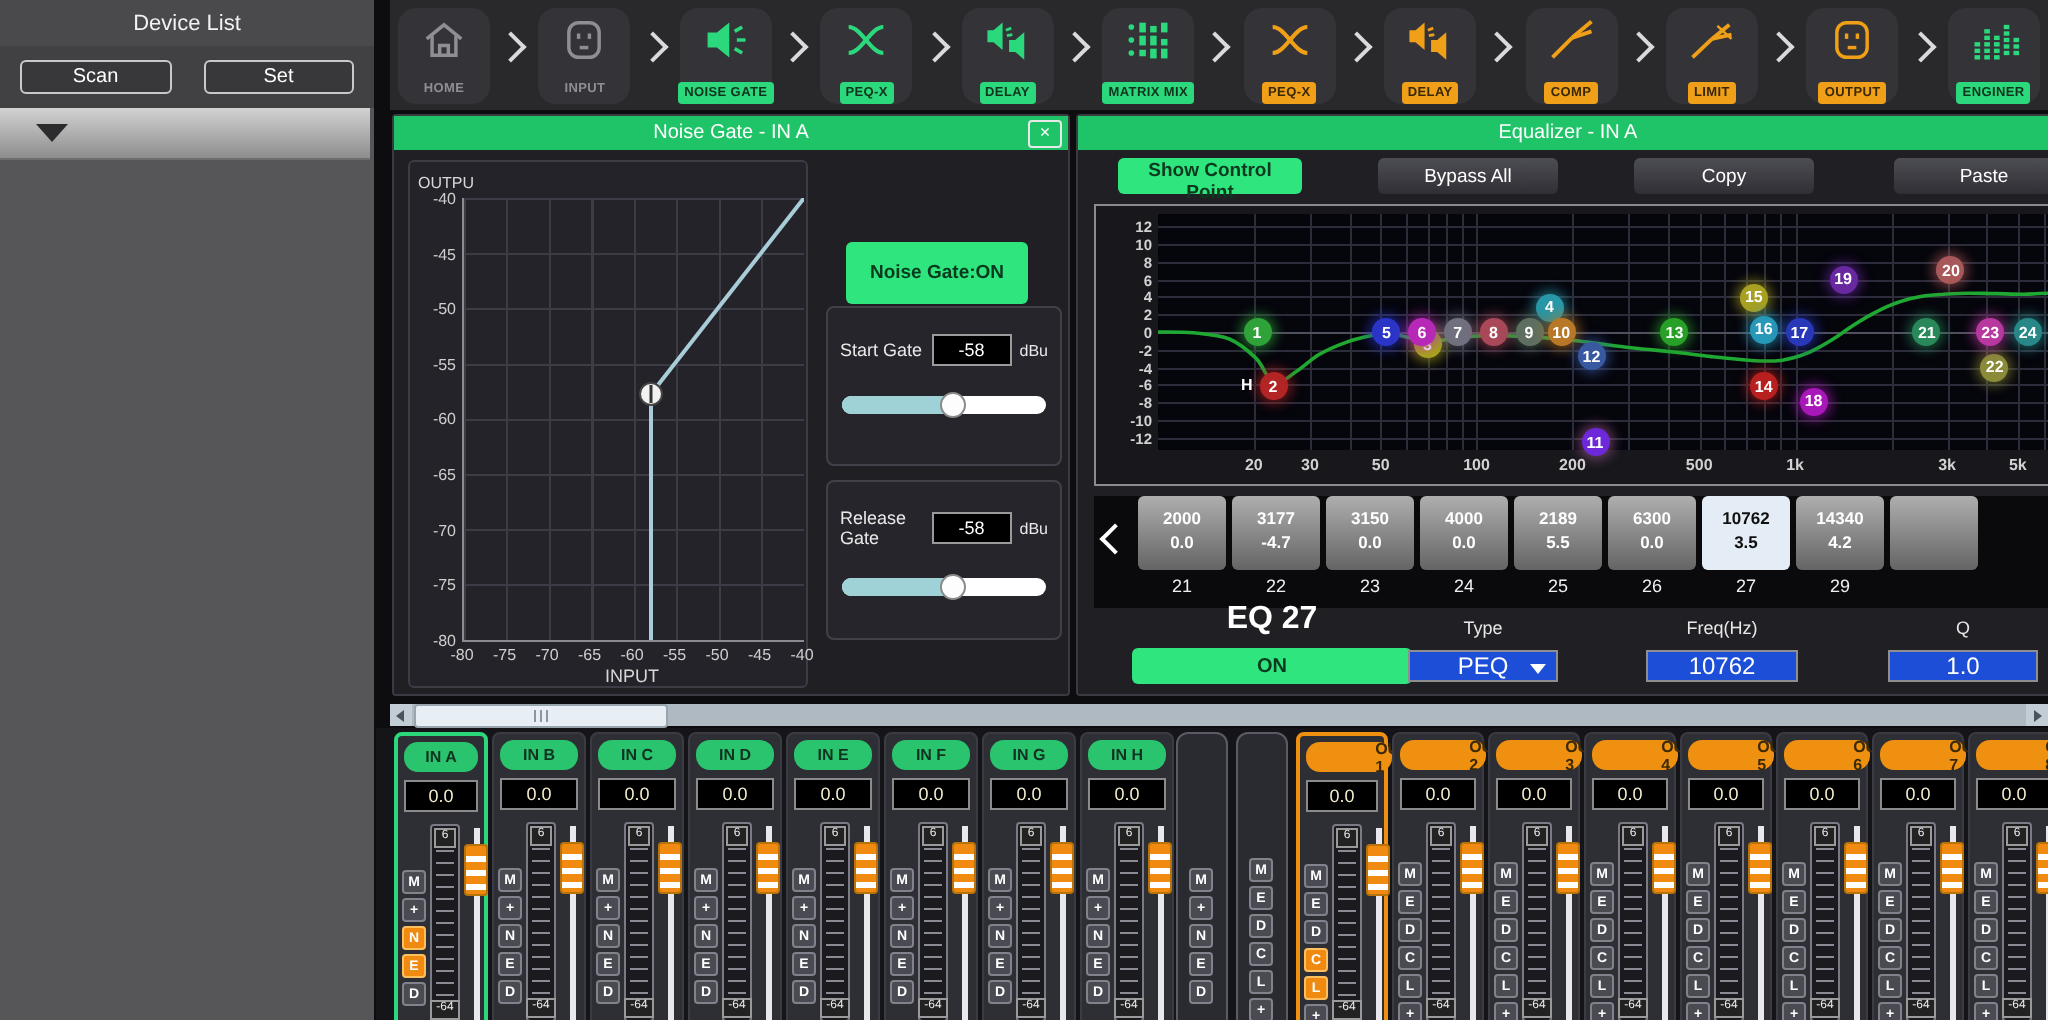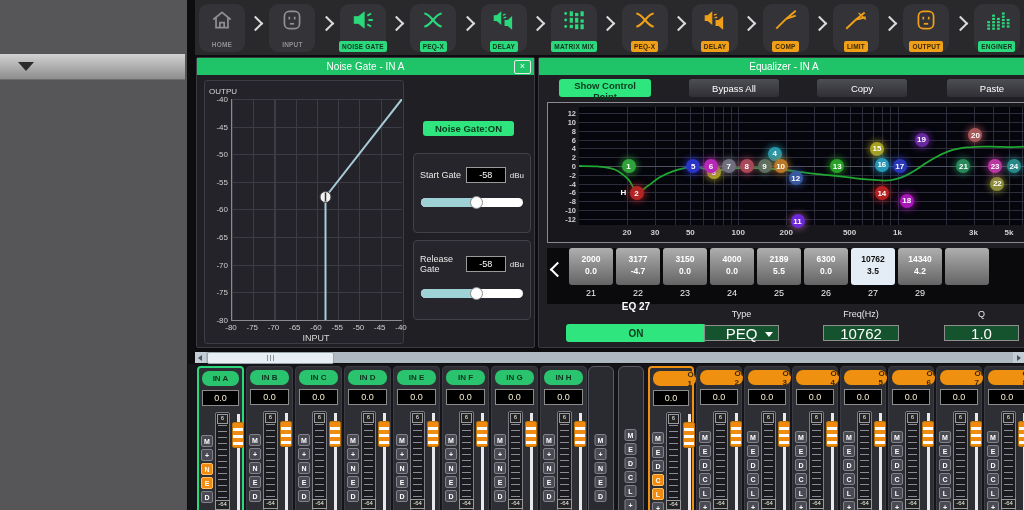--- a/index.html
+++ b/index.html
@@ -115,6 +115,13 @@
 <div class="app">
 
   <aside class="sidebar">
+    <div class="sb-top">
+      <div class="sb-title">Device List</div>
+      <div class="sb-btns">
+        <button class="sb-btn">Scan</button>
+        <button class="sb-btn">Set</button>
+      </div>
+    </div>
     <div class="sb-drop">
       <span class="sb-tri"></span>
     </div>

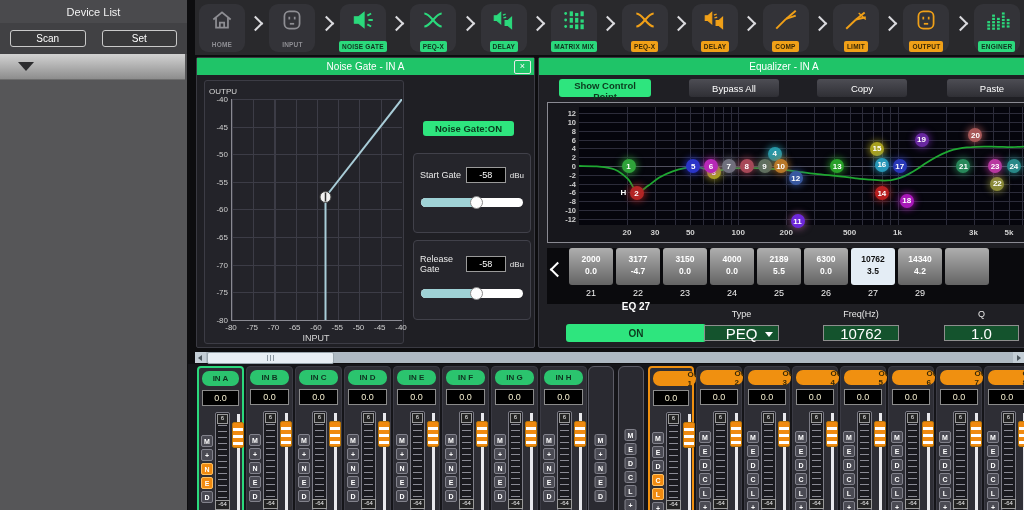--- a/index.html
+++ b/index.html
@@ -41,7 +41,7 @@
     background-image:repeating-linear-gradient(to right,#3c3c46 0 1px,transparent 1px 21.25px),repeating-linear-gradient(to bottom,#3c3c46 0 1px,transparent 1px 27.6px);}
   .ng-plot svg{position:absolute;inset:0;width:100%;height:100%;}
   .ng-xaxis-name{position:absolute;top:252px;left:26px;width:170px;text-align:center;font-size:9px;color:#d8d8d8;}
-  .ng-power{position:absolute;left:226px;top:63px;width:91px;height:15px;background:#2ee57e;border:none;border-radius:3px;color:#093a1e;font-size:9.5px;font-weight:bold;font-family:inherit;}
+  .ng-power{position:absolute;left:226px;top:63px;width:91px;height:31px;background:#2ee57e;border:none;border-radius:3px;color:#093a1e;font-size:9.5px;font-weight:bold;font-family:inherit;}
   .ng-group{position:absolute;left:216px;width:118px;height:80px;border:1px solid #41414a;border-radius:4px;background:#25252b;box-sizing:border-box;}
   .ng-group.g1{top:95px;} .ng-group.g2{top:182px;}
   .ng-row{display:flex;align-items:center;gap:4px;padding:13px 6px 0;}

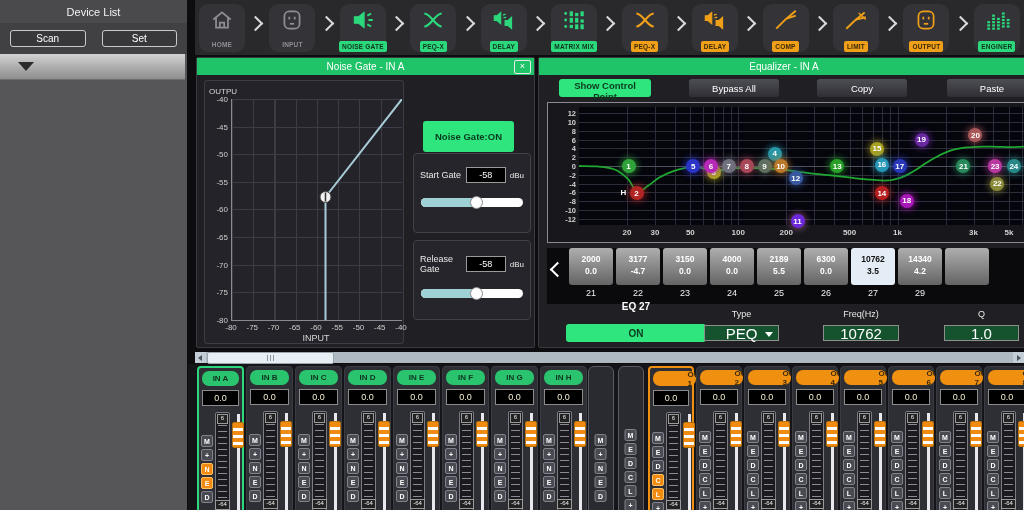--- a/index.html
+++ b/index.html
@@ -73,7 +73,7 @@
   .band-cell{height:37px;border-radius:3px;background:linear-gradient(#aeaeae,#646464);color:#fff;font-size:8.5px;font-weight:bold;text-align:center;padding-top:5px;box-sizing:border-box;line-height:12px;}
   .band-cell.sel{background:#e4edf5;color:#101010;}
   .band-num{height:14px;color:#efefef;font-size:9px;text-align:center;padding-top:3px;}
-  .eq-name{position:absolute;left:27px;top:243px;width:140px;text-align:center;color:#fff;font-size:10px;font-weight:bold;}
+  .eq-name{position:absolute;left:27px;top:243px;width:140px;text-align:center;color:#fff;font-size:16px;font-weight:bold;}
   .eq-on{position:absolute;left:27px;top:266px;width:140px;height:18px;background:#2ee57e;border:none;border-radius:3px;color:#0c3a1e;font-size:10px;font-weight:bold;font-family:inherit;}
   .eq-param-lbl{position:absolute;top:251px;text-align:center;color:#e8e8e8;font-size:9px;}
   .eq-param-box{position:absolute;top:267px;height:16px;background:#14532d;border:1px solid #8e8e8e;color:#fff;font-size:15px;display:flex;align-items:center;justify-content:center;box-sizing:border-box;}

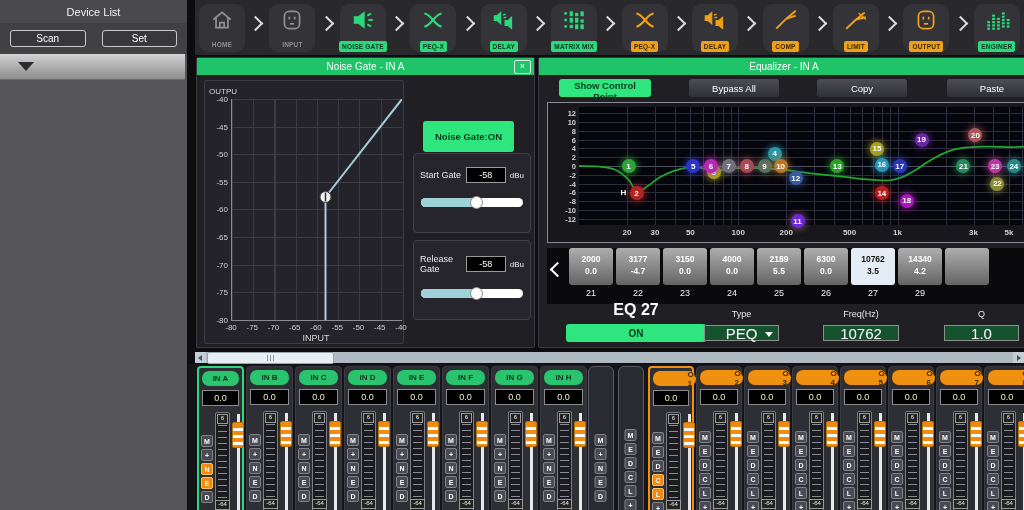--- a/index.html
+++ b/index.html
@@ -76,7 +76,7 @@
   .eq-name{position:absolute;left:27px;top:243px;width:140px;text-align:center;color:#fff;font-size:16px;font-weight:bold;}
   .eq-on{position:absolute;left:27px;top:266px;width:140px;height:18px;background:#2ee57e;border:none;border-radius:3px;color:#0c3a1e;font-size:10px;font-weight:bold;font-family:inherit;}
   .eq-param-lbl{position:absolute;top:251px;text-align:center;color:#e8e8e8;font-size:9px;}
-  .eq-param-box{position:absolute;top:267px;height:16px;background:#14532d;border:1px solid #8e8e8e;color:#fff;font-size:15px;display:flex;align-items:center;justify-content:center;box-sizing:border-box;}
+  .eq-param-box{position:absolute;top:267px;height:16px;background:#1d4ed8;border:1px solid #8e8e8e;color:#fff;font-size:12px;display:flex;align-items:center;justify-content:center;box-sizing:border-box;}
   .dd-arrow{position:absolute;right:5px;top:6px;width:0;height:0;border-left:4px solid transparent;border-right:4px solid transparent;border-top:5px solid #fff;}
   
   .hscroll{position:absolute;left:7px;top:352px;width:829px;height:11px;background:#aeb9c2;}

